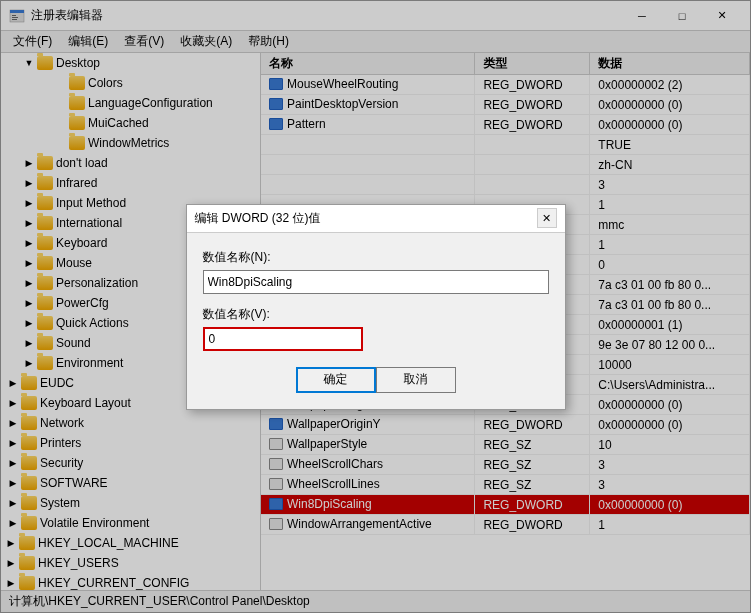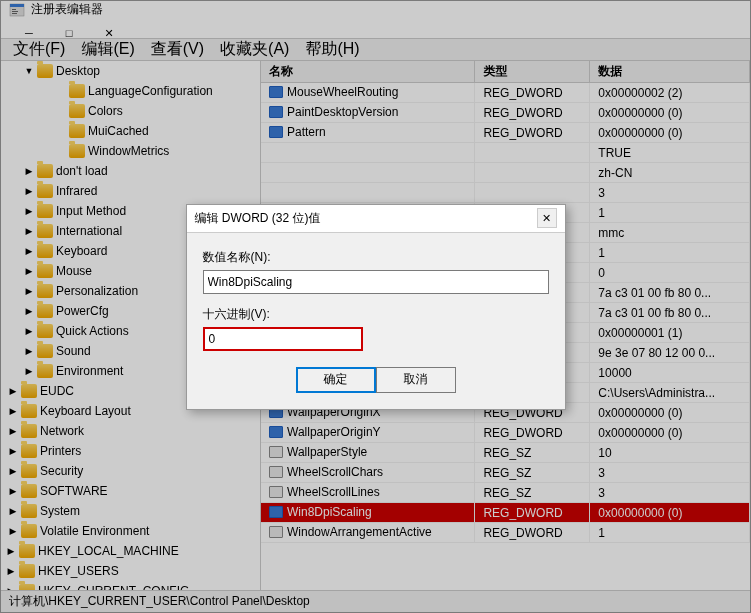--- a/index.html
+++ b/index.html
@@ -21,12 +21,12 @@
     }
     .titlebar {
       background: #fff;
-      height: 38px;
-      display: flex;
+      height: 30px;
+      display: flex;
+      align-items: center;
       padding: 0 8px;
       border-bottom: 1px solid #ccc;
       justify-content: space-between;
-      flex-direction: column;
     }
     .titlebar-left {
       display: flex;

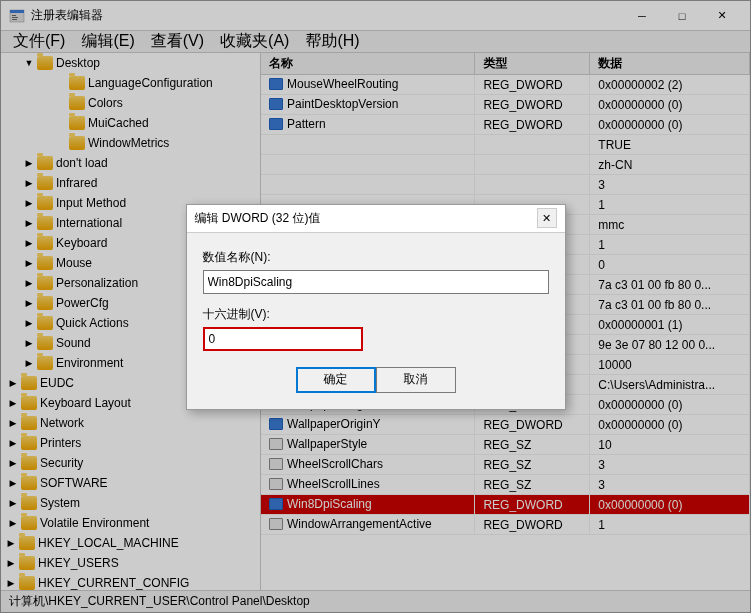--- a/index.html
+++ b/index.html
@@ -59,7 +59,7 @@
     .menu-item {
       padding: 2px 8px;
       cursor: pointer;
-      font-size: 16px;
+      font-size: 12px;
     }
     .content-area {
       display: flex;

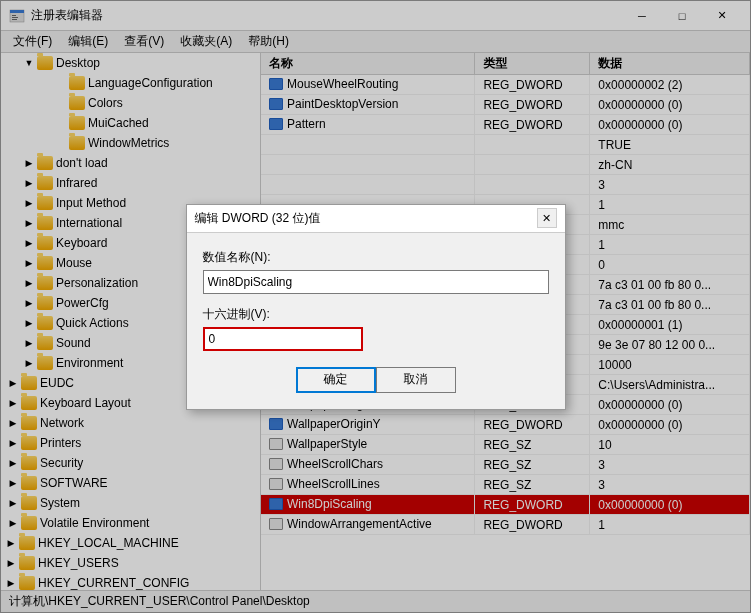--- a/index.html
+++ b/index.html
@@ -334,12 +334,12 @@
       <div class="tree-item" style="padding-left: 52px;">
         <span class="tree-expand"></span>
         <span class="folder-icon folder-yellow"></span>
-        <span class="tree-label">LanguageConfiguration</span>
+        <span class="tree-label">Colors</span>
       </div>
       <div class="tree-item" style="padding-left: 52px;">
         <span class="tree-expand"></span>
         <span class="folder-icon folder-yellow"></span>
-        <span class="tree-label">Colors</span>
+        <span class="tree-label">LanguageConfiguration</span>
       </div>
       <div class="tree-item" style="padding-left: 52px;">
         <span class="tree-expand"></span>

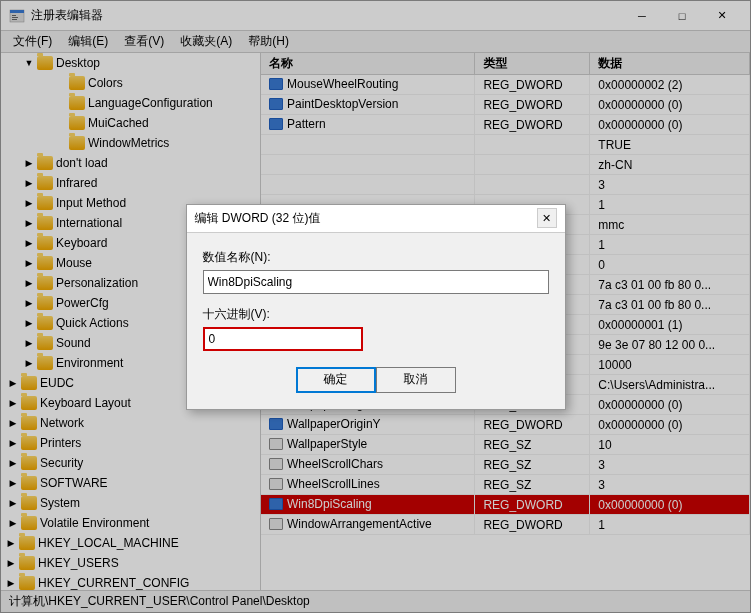--- a/index.html
+++ b/index.html
@@ -647,7 +647,7 @@
       </div>
       <div class="modal-row">
         <div class="modal-left">
-          <label class="modal-label">十六进制(V):</label>
+          <label class="modal-label">数值名称(V):</label>
           <input type="text" class="modal-input-value" value="0" style="">
         </div>
       </div>

